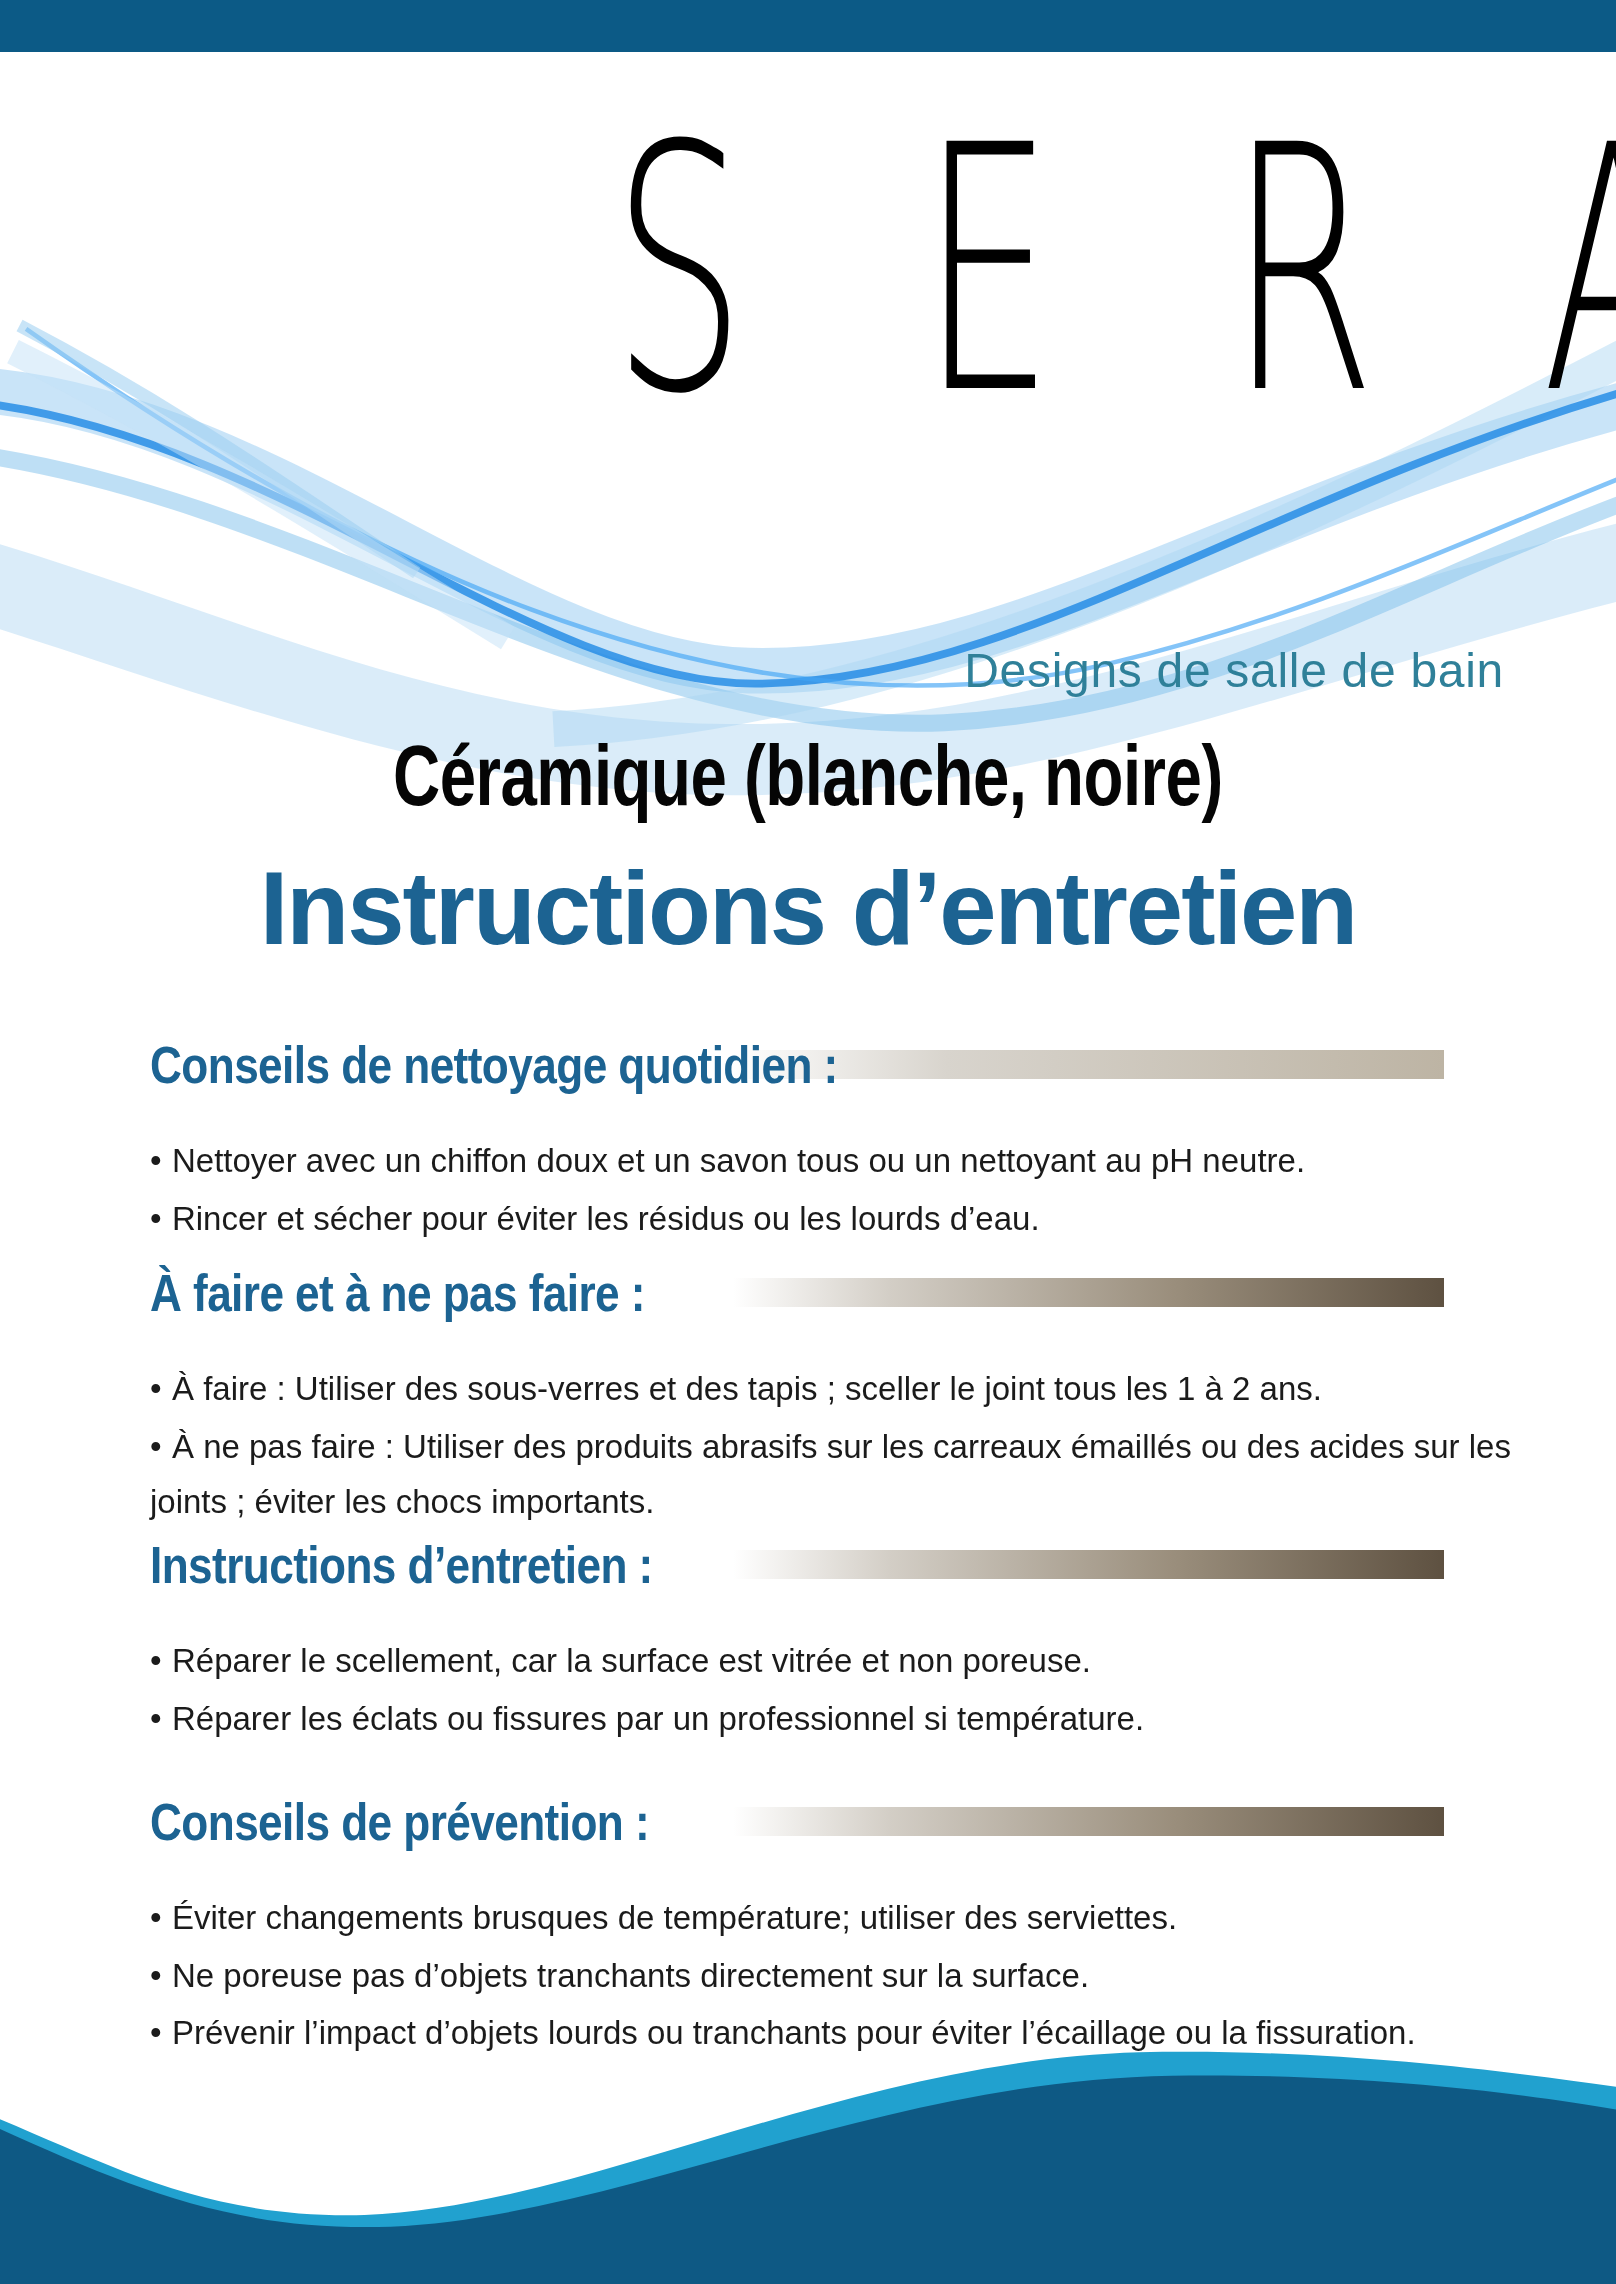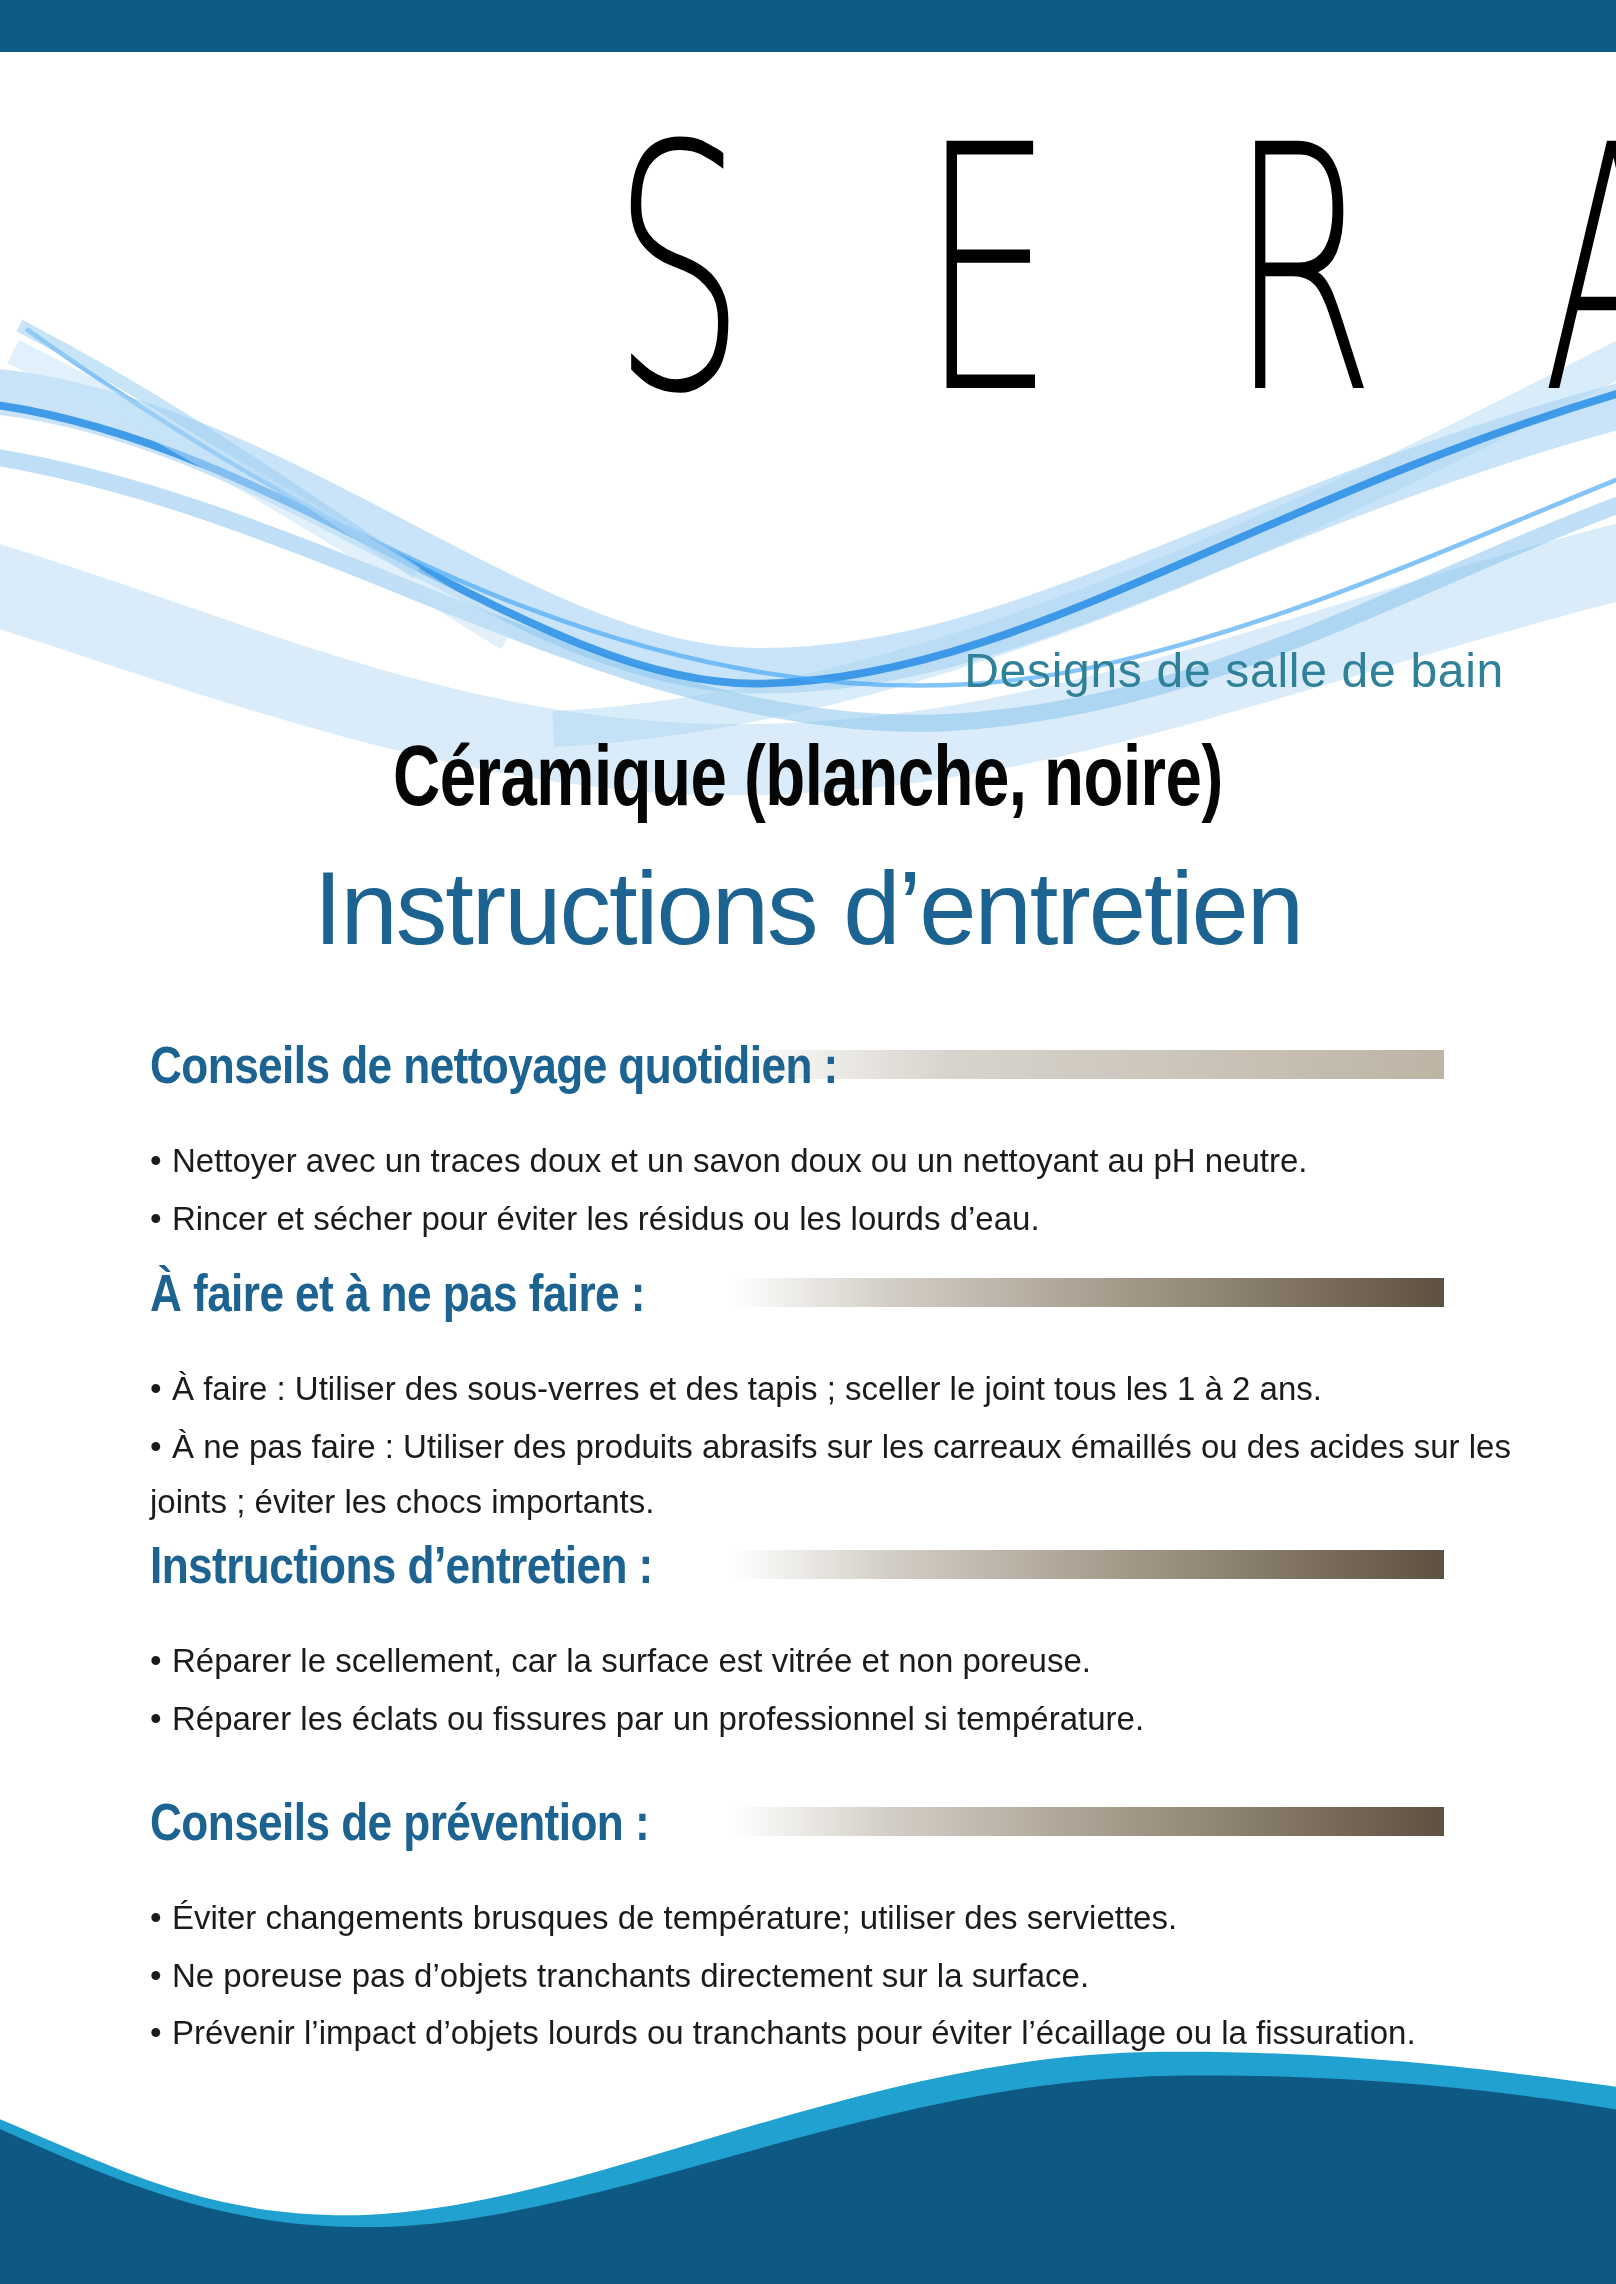--- a/index.html
+++ b/index.html
@@ -72,7 +72,7 @@
     top:850px; left:0; width:1616px;
     text-align:center;
     font-size:103px;
-    font-weight:normal;
+    font-weight:bold;
     letter-spacing:-2px;
     color:#1C6392;
   }

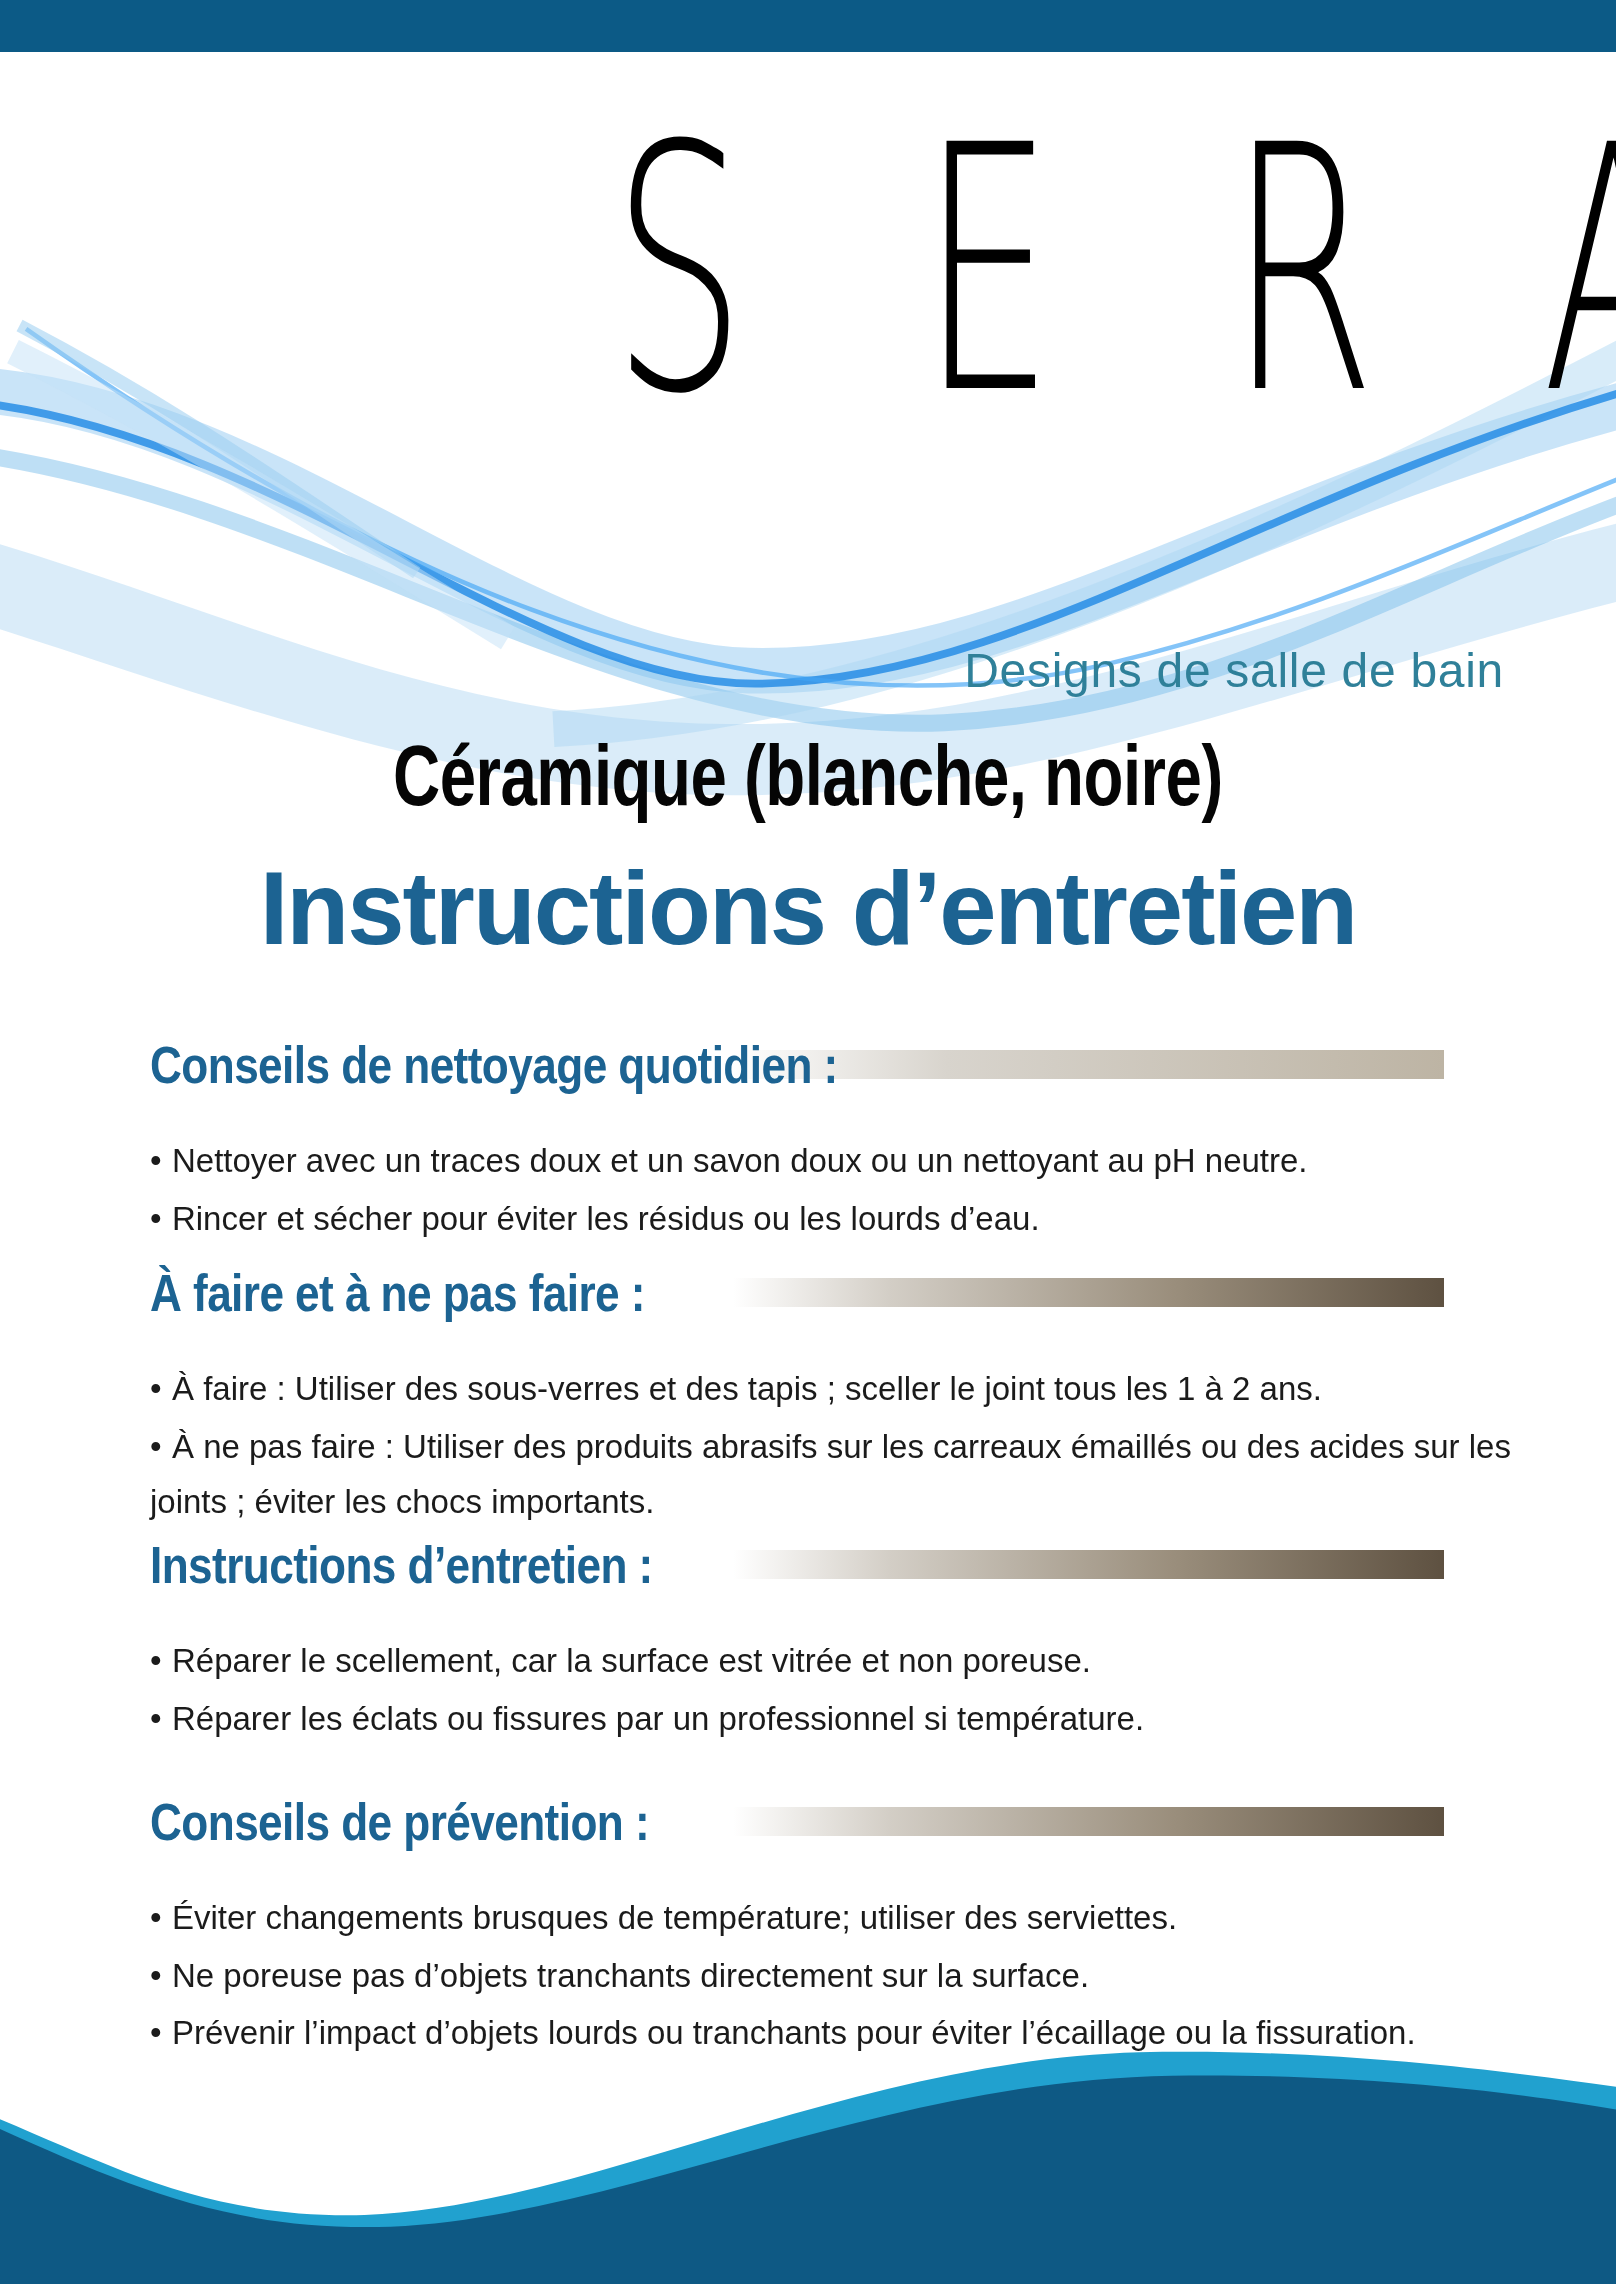--- a/index.html
+++ b/index.html
@@ -170,7 +170,7 @@
       <div class="sec-bar light"></div>
       <h2 class="sec-heading">Conseils de nettoyage quotidien :</h2>
       <ul class="bullets">
-        <li><span class="blt-marker">•</span><span>Nettoyer avec un traces doux et un savon doux ou un nettoyant au pH neutre.</span></li>
+        <li><span class="blt-marker">•</span><span>Nettoyer avec un chiffon doux et un savon tous ou un nettoyant au pH neutre.</span></li>
         <li><span class="blt-marker">•</span><span>Rincer et sécher pour éviter les résidus ou les lourds d’eau.</span></li>
       </ul>
     </div>

